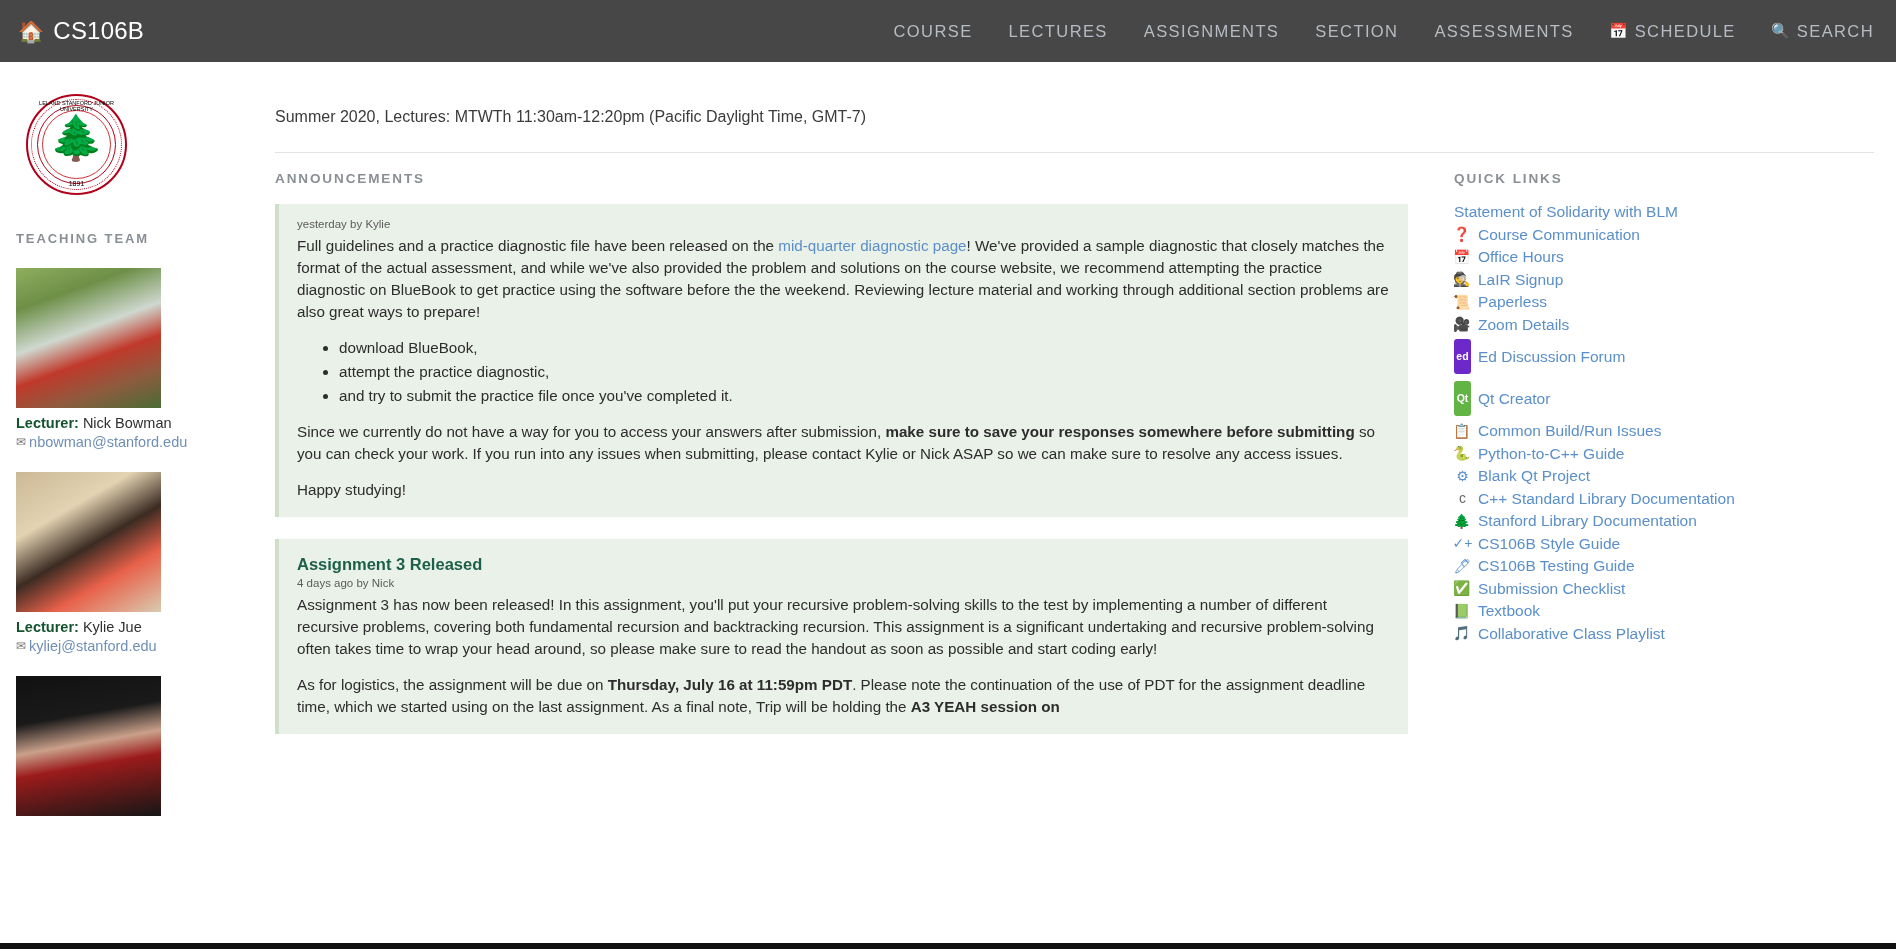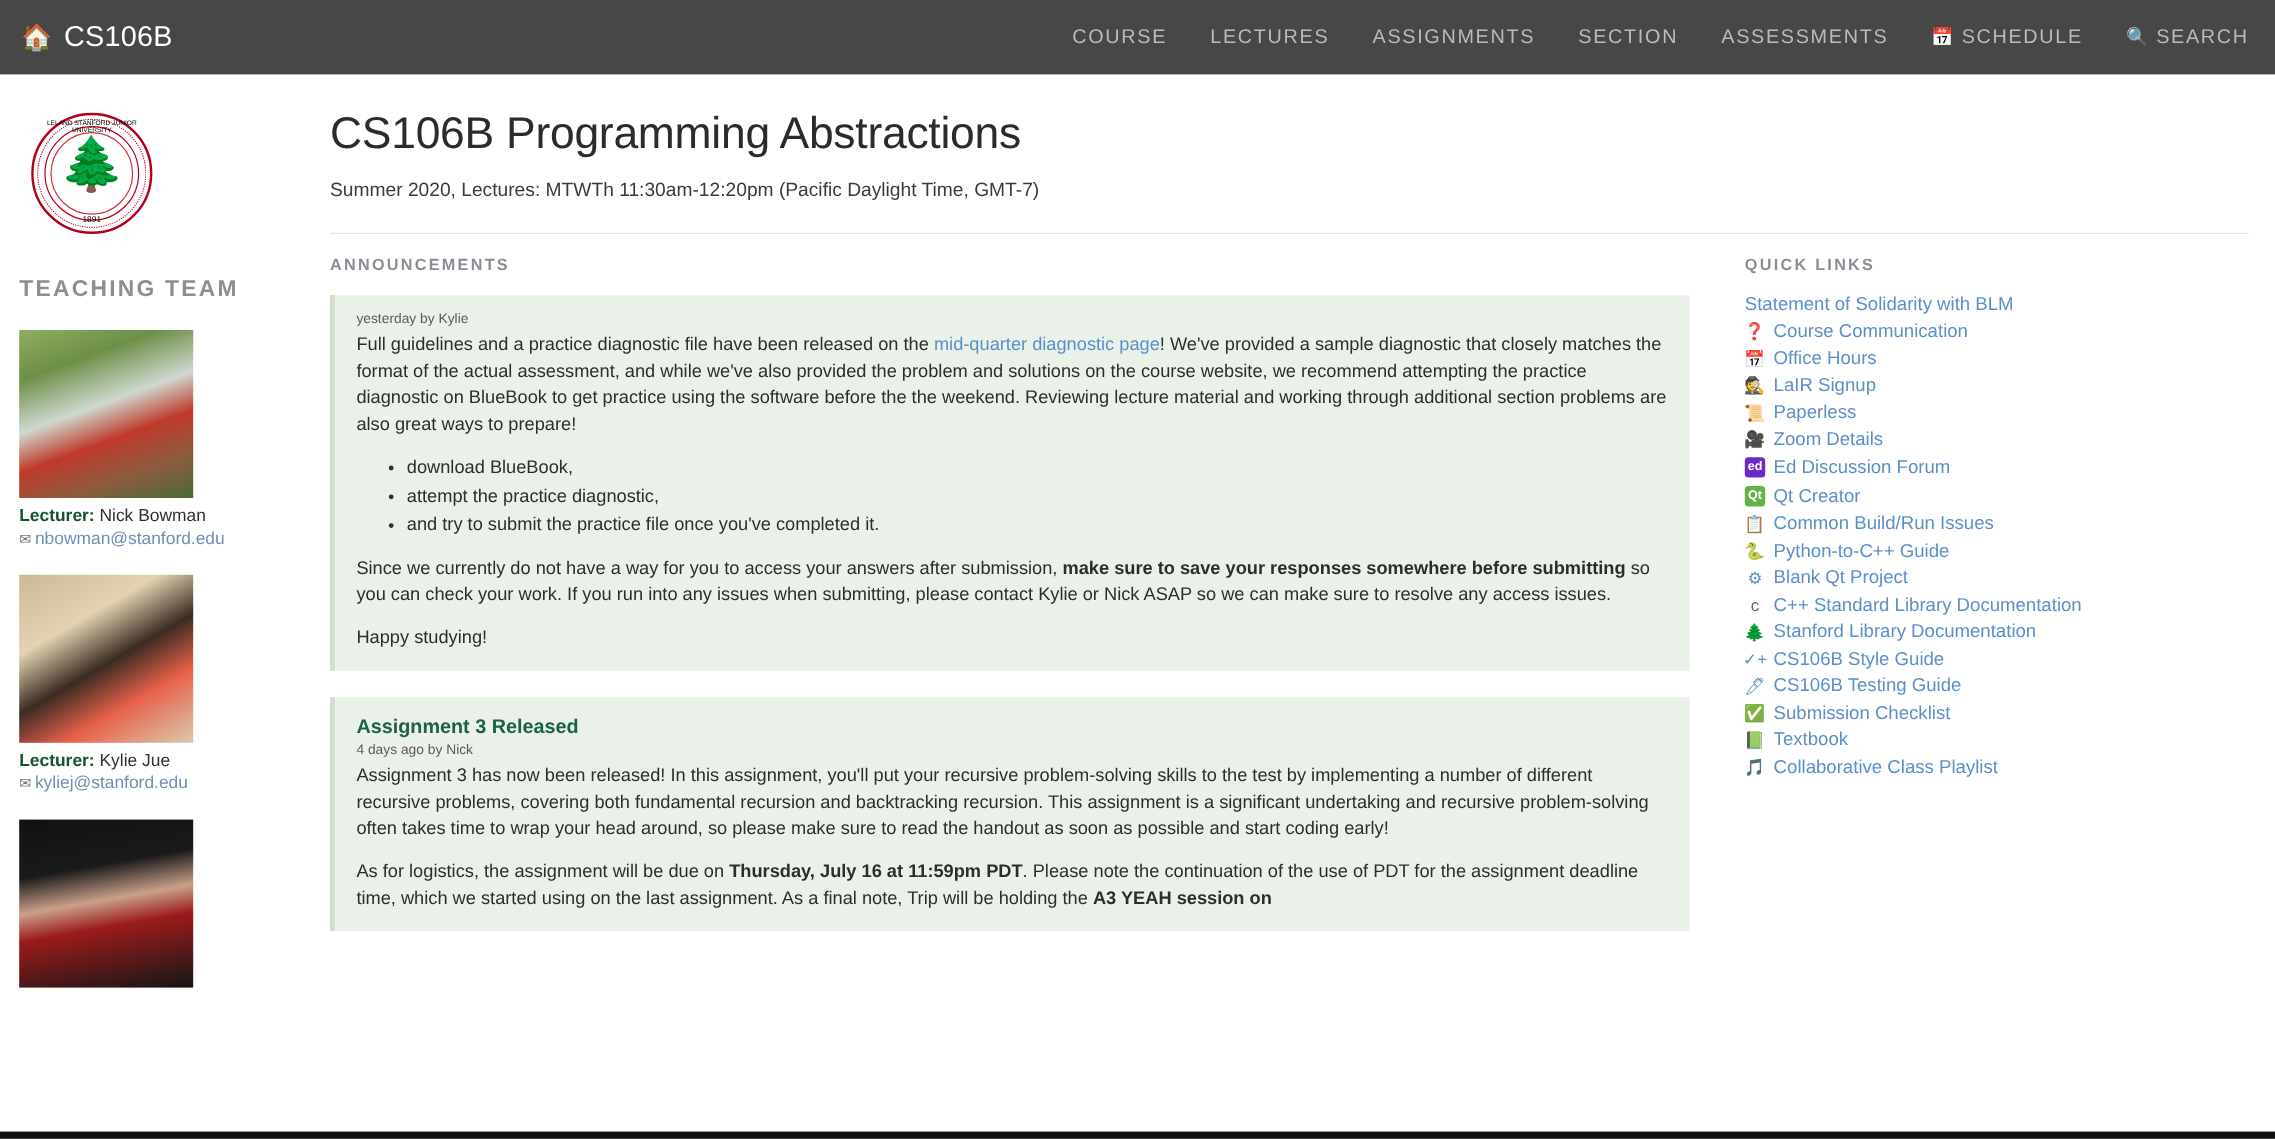--- a/index.html
+++ b/index.html
@@ -335,7 +335,6 @@
 
   <div class="col-main">
     <div class="title-block">
-      <h1 class="course-title">CS106B Programming Abstractions</h1>
       <div class="course-sub">Summer 2020, Lectures: MTWTh 11:30am-12:20pm (Pacific Daylight Time, GMT-7)</div>
       <div class="hr"></div>
     </div>

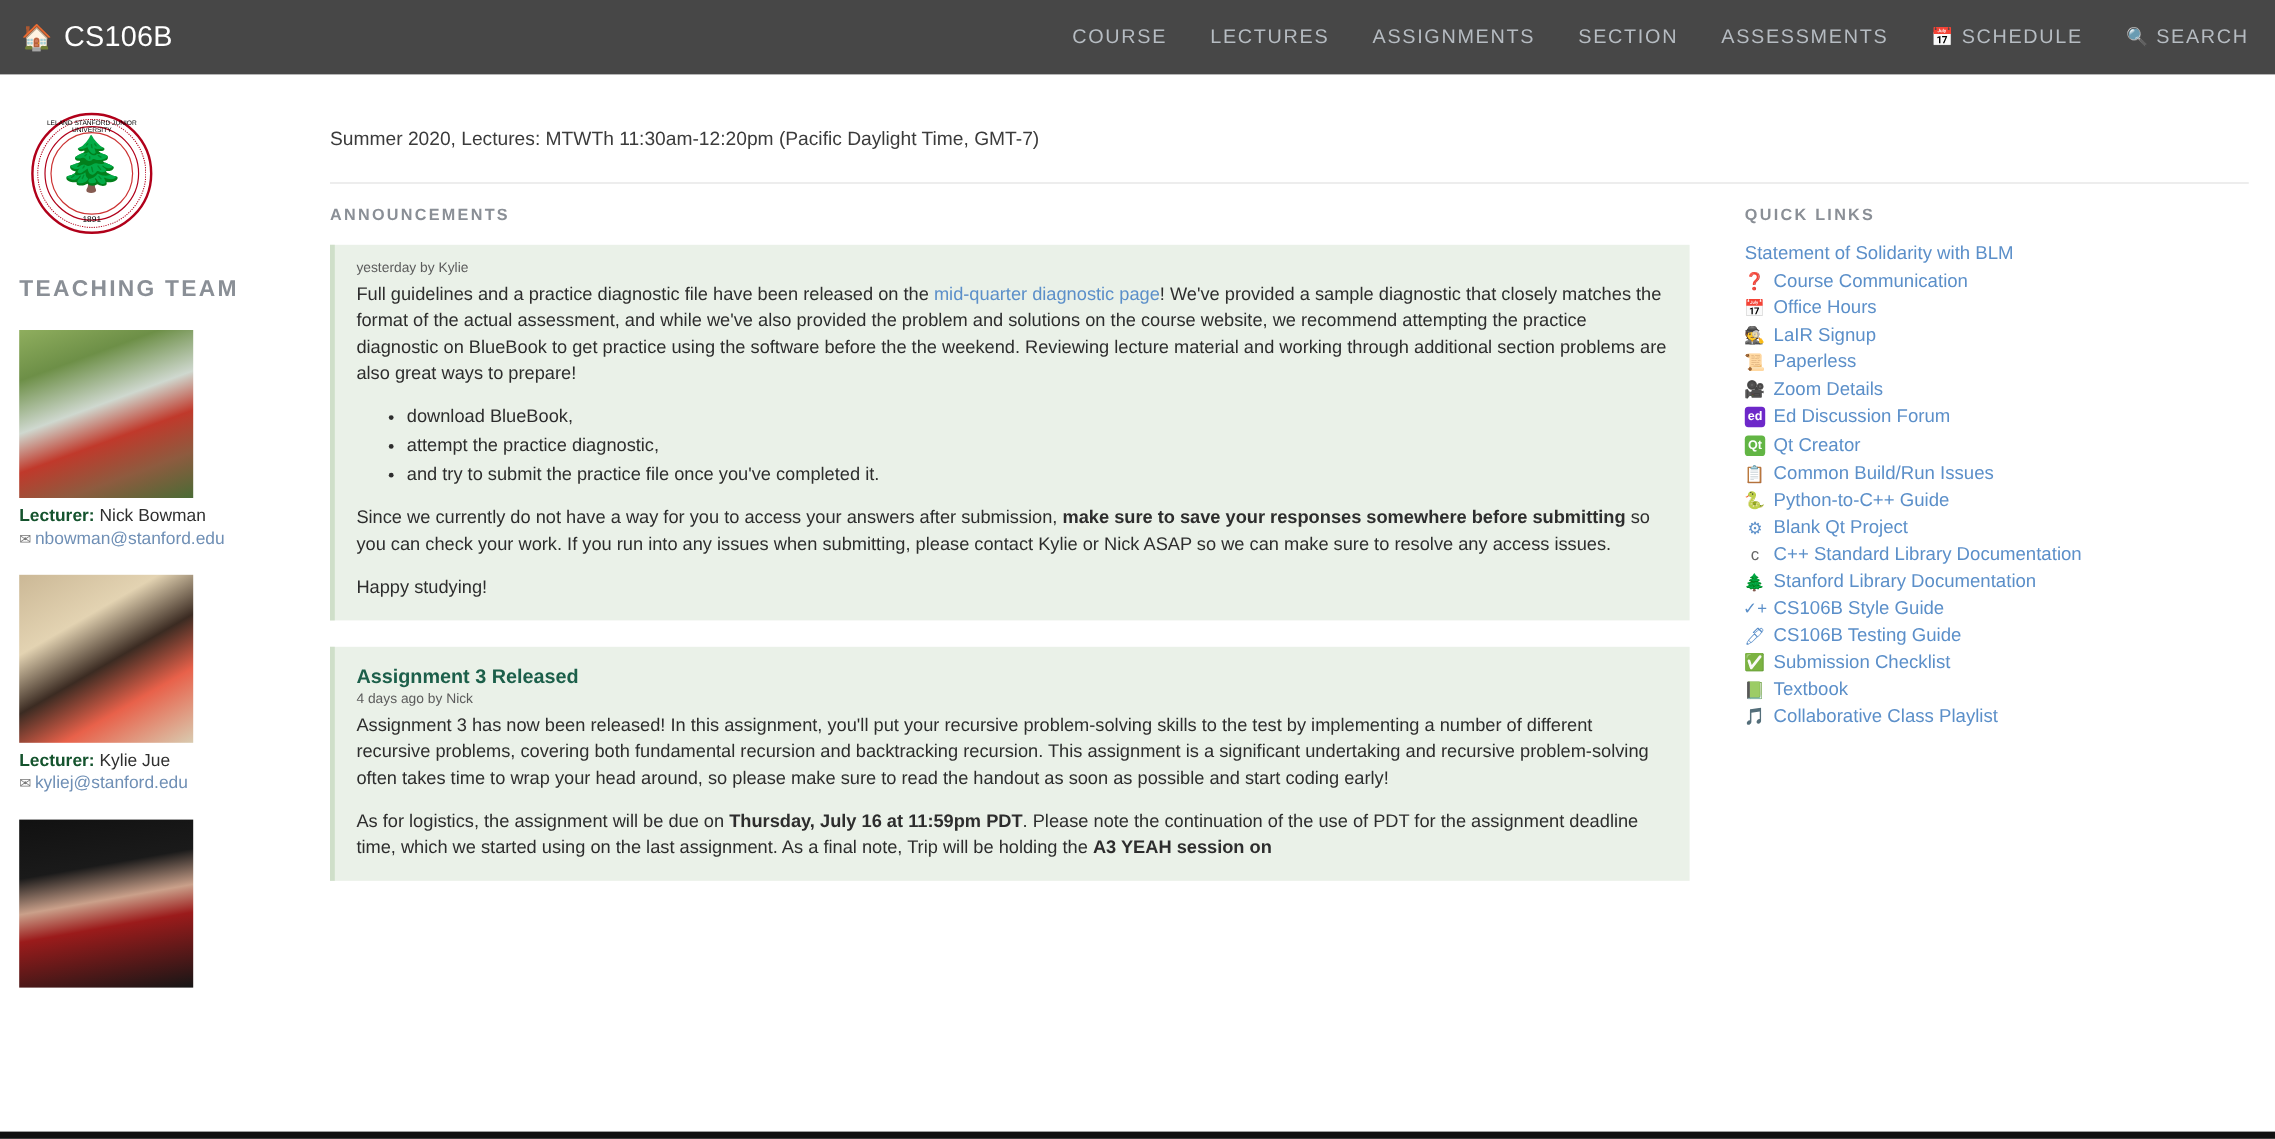--- a/index.html
+++ b/index.html
@@ -108,7 +108,7 @@
   .sb-heading {
     margin-top: 36px;
     color: #8a8f96;
-    font-size: 19px;
+    font-size: 13px;
     font-weight: bold;
     letter-spacing: 1.9px;
     padding-left: 4px;

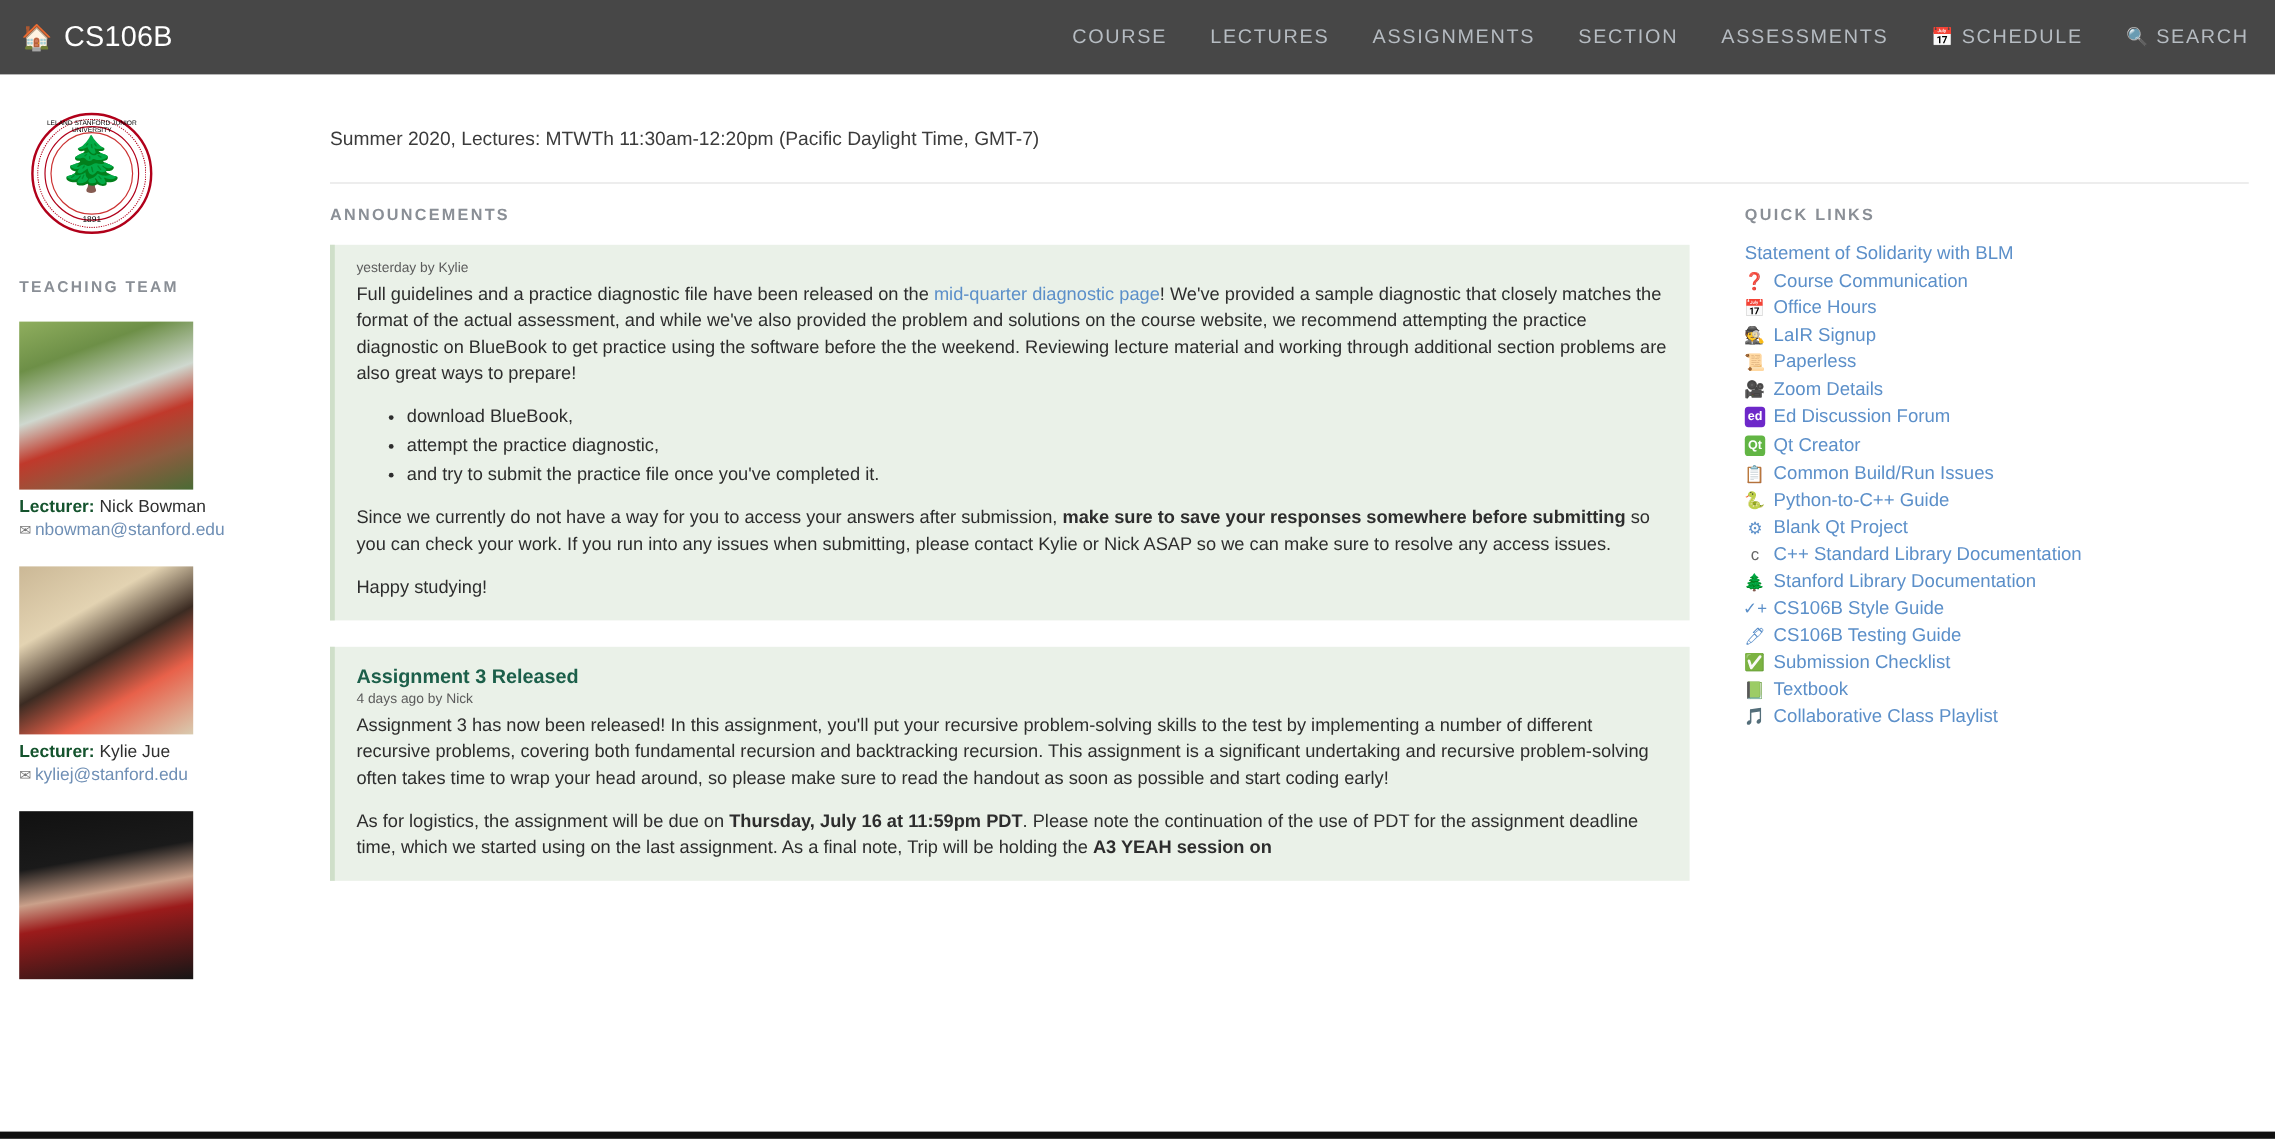--- a/index.html
+++ b/index.html
@@ -233,7 +233,7 @@
     display: inline-flex;
     align-items: center;
     justify-content: center;
-    width: 17px; height: 17px;
+    width: 17px; height: 35px;
     border-radius: 3px;
     color: #fff;
     font-size: 10.5px;

